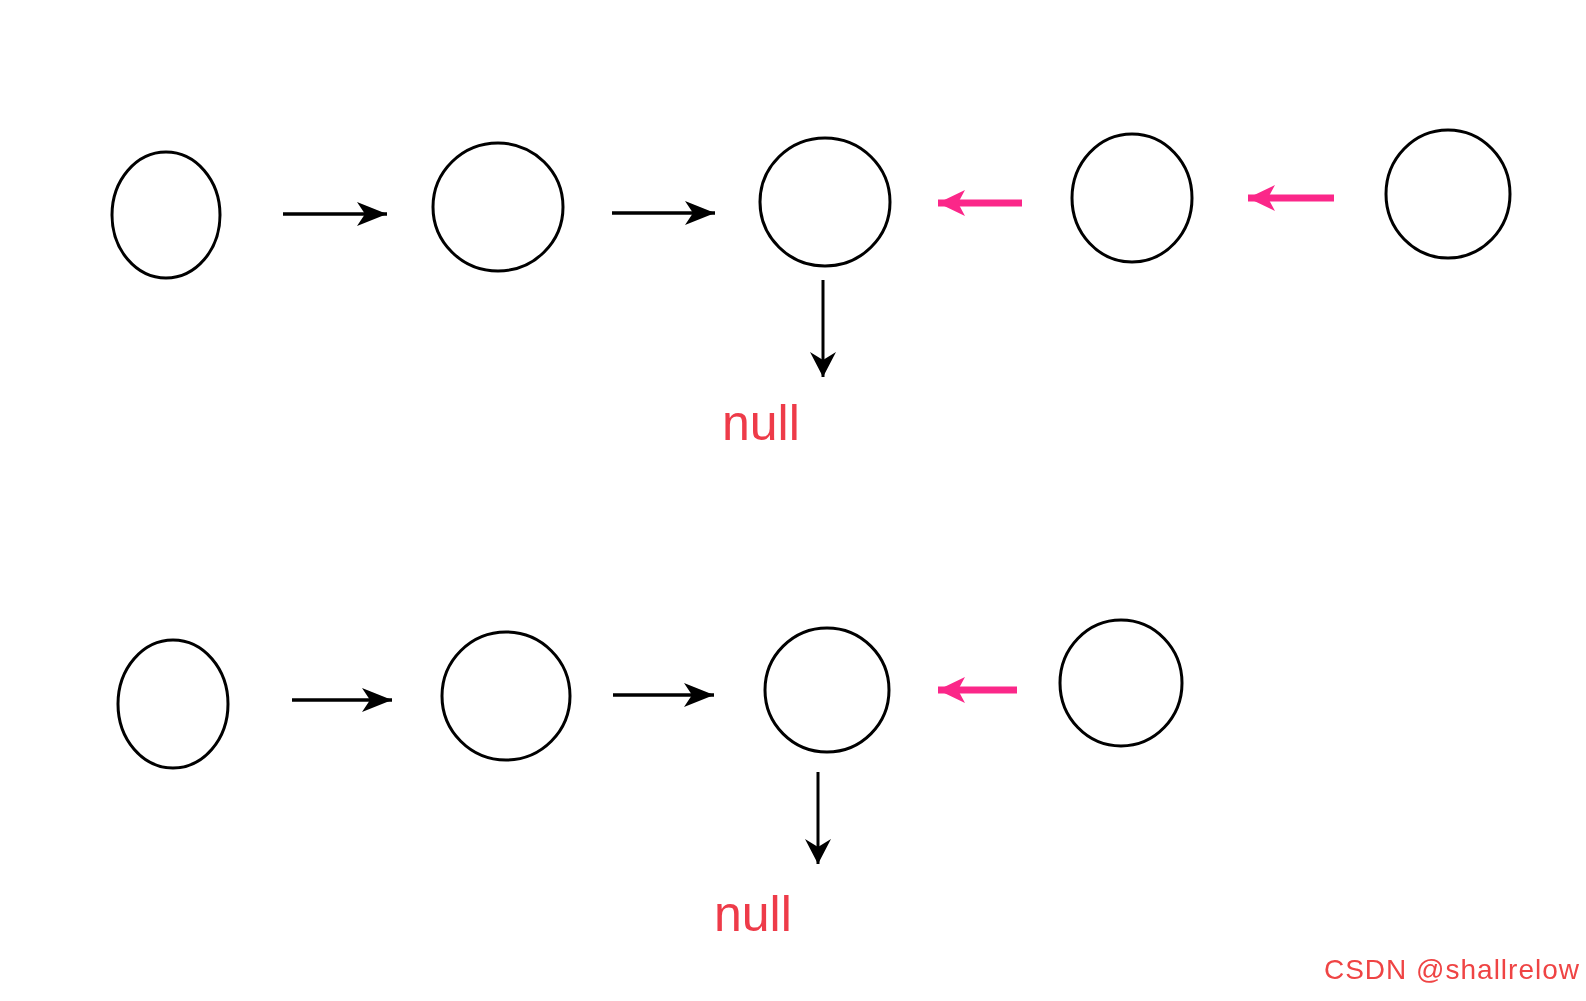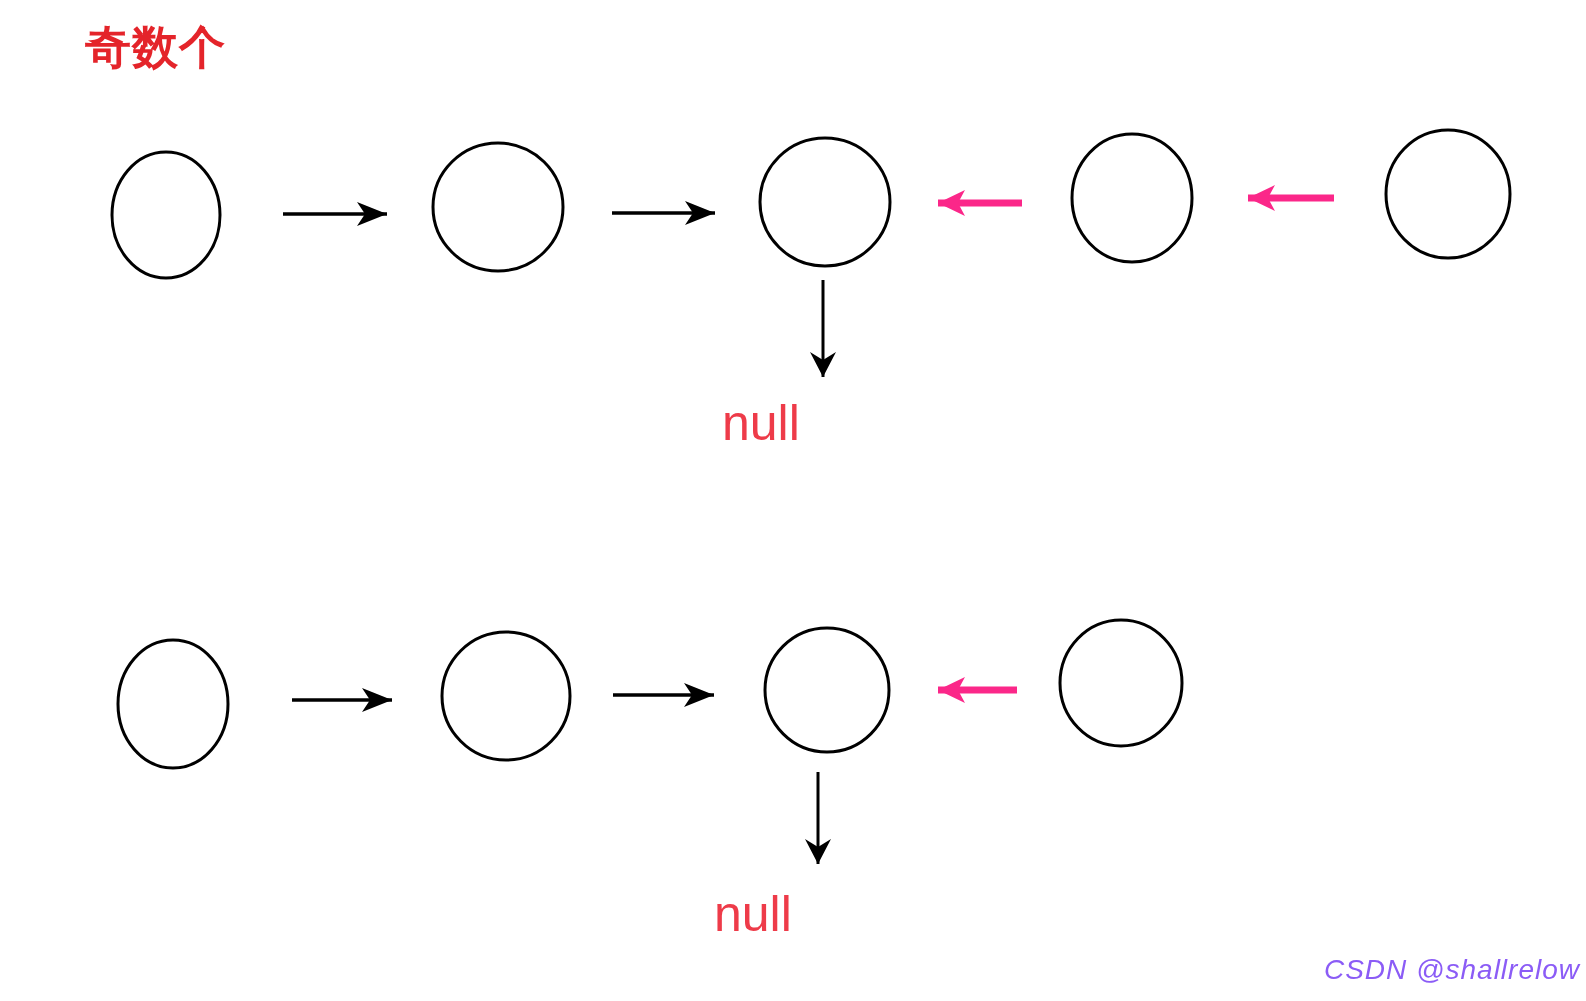--- a/index.html
+++ b/index.html
@@ -118,7 +118,6 @@
     </g>
   </svg>
 
-  <div class="section-label label-odd" style="color: rgb(228, 36, 42);">奇数个</div>
 
   <div class="null-text null-odd" style="color: rgb(238, 59, 73);">null</div>
 

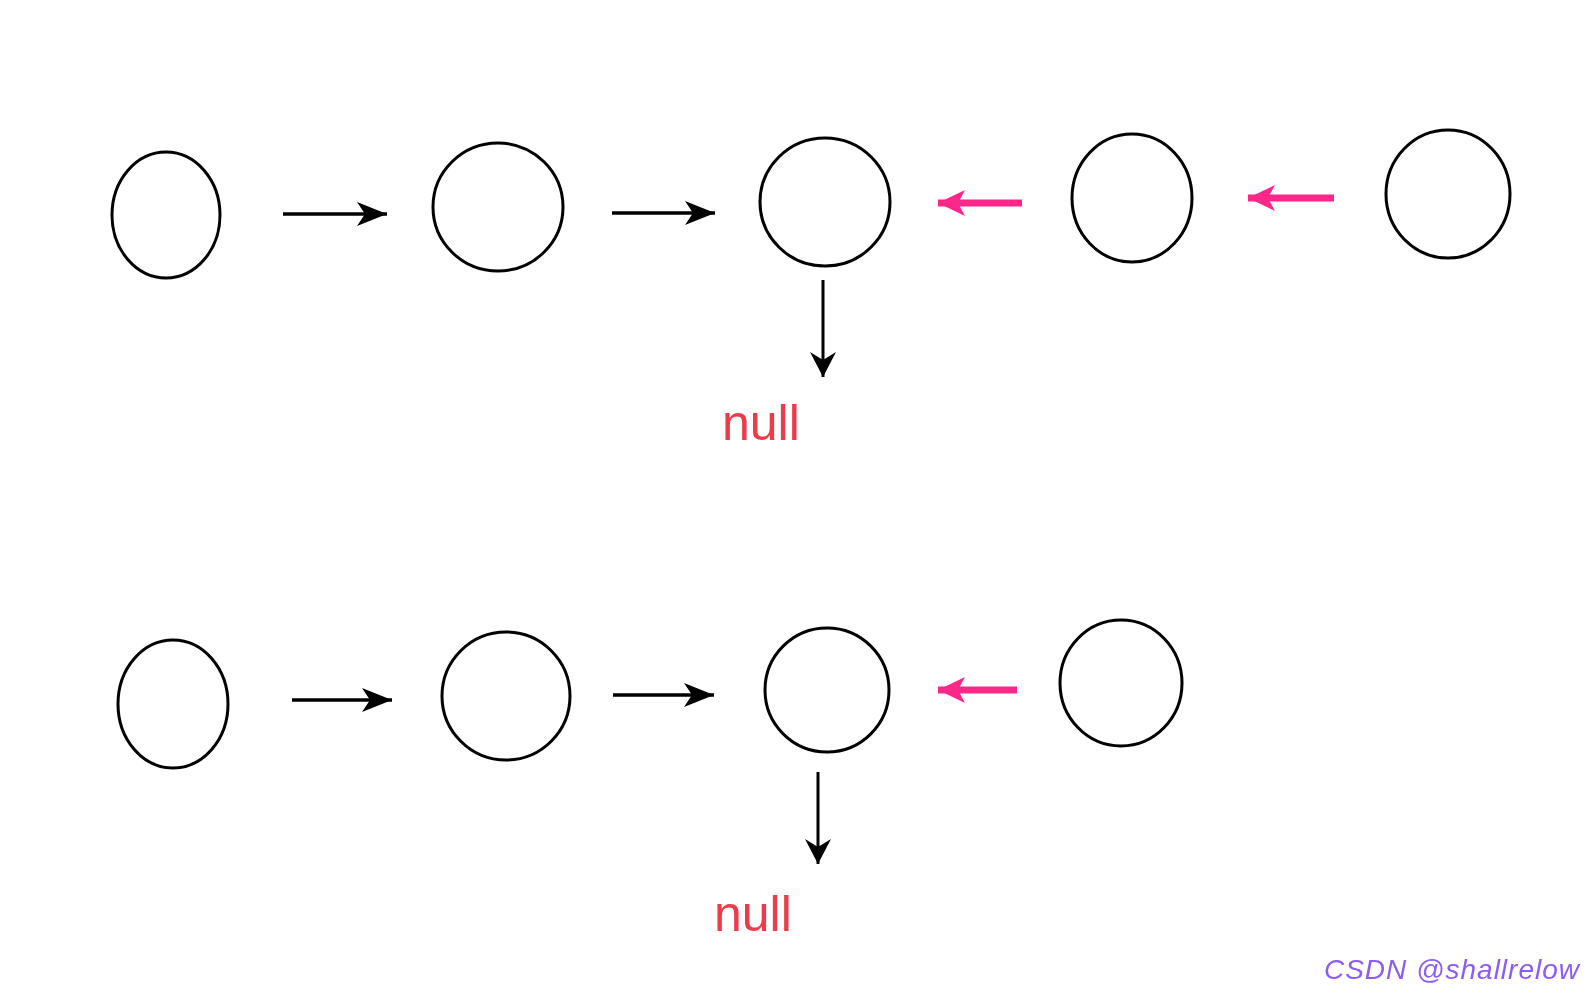--- a/index.html
+++ b/index.html
@@ -124,7 +124,7 @@
 
   <div class="null-text null-even" style="color: rgb(238, 59, 73);">null</div>
 
-  <div class="watermark" style="color: #8b5cf6; font-style: italic;">CSDN @shallrelow</div>
+  <div class="watermark" style="color: #ef4444;">CSDN @shallrelow</div>
 
 </div>
 

